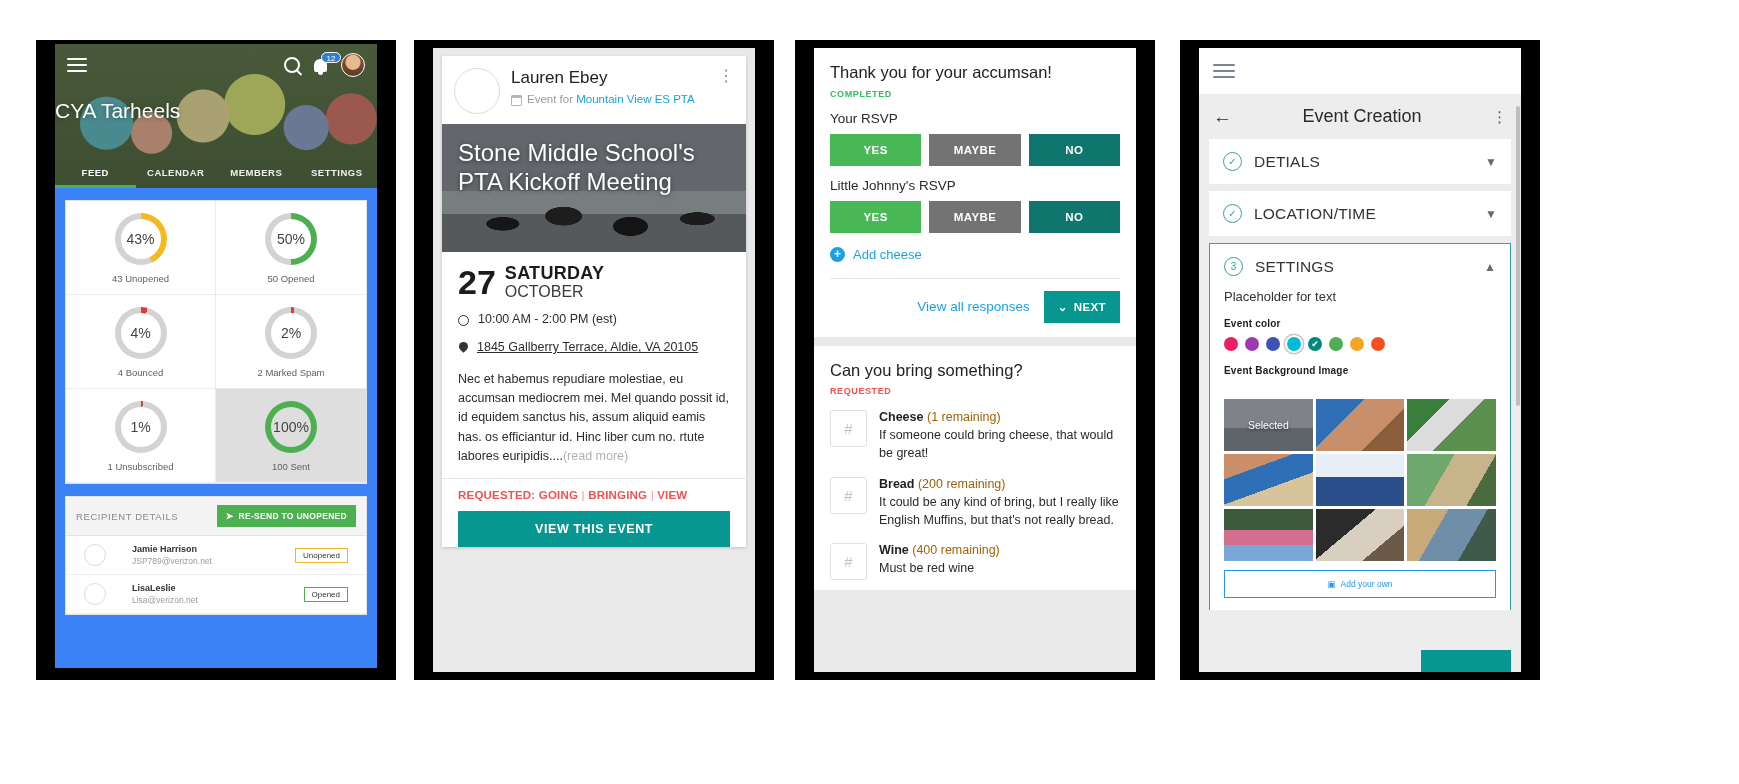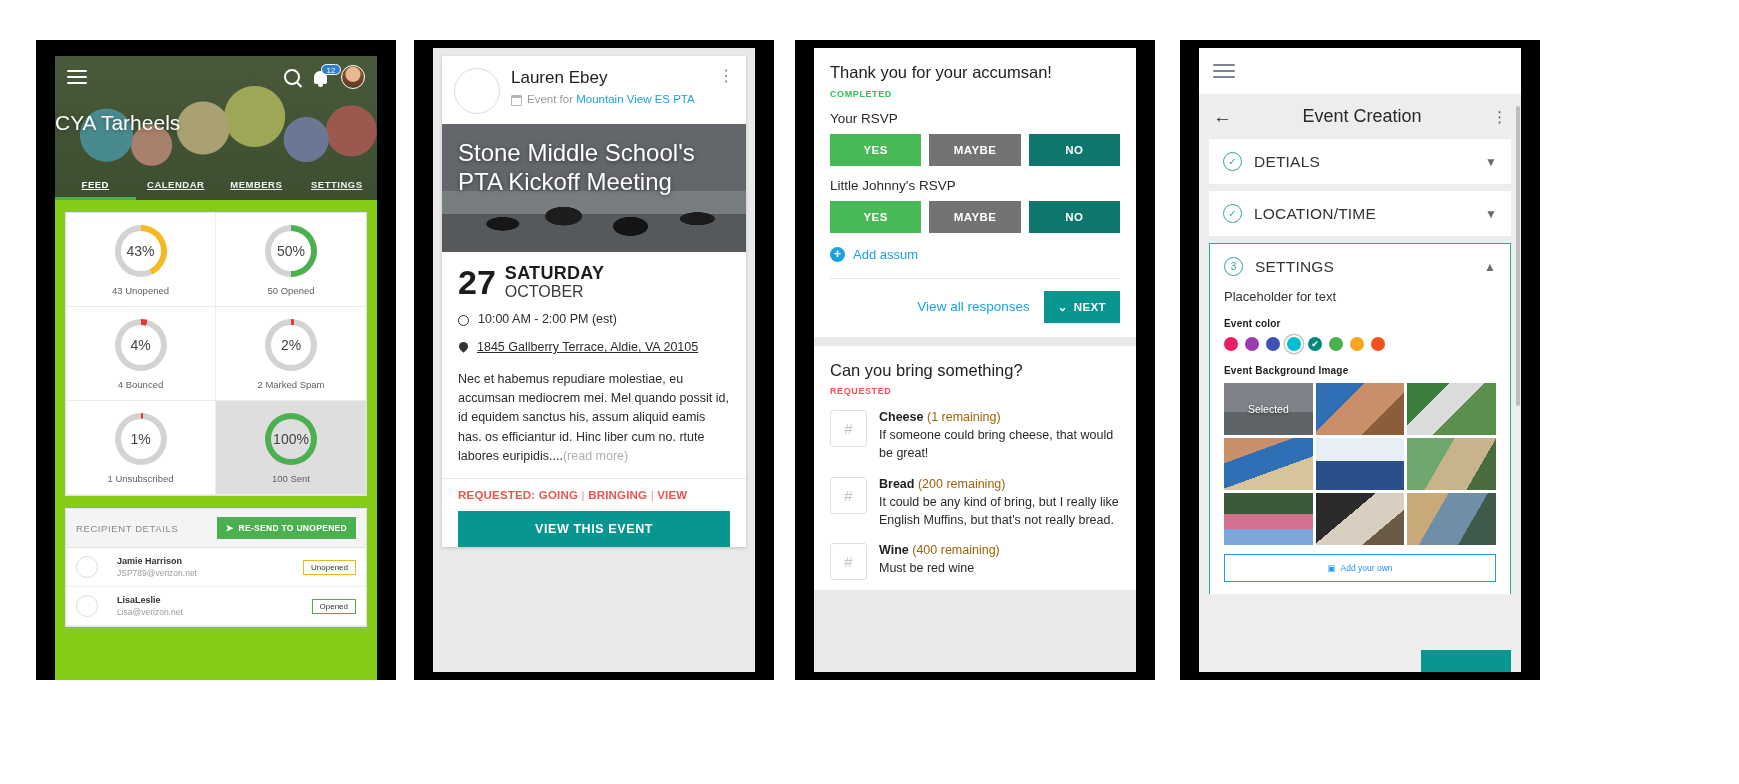--- a/index.html
+++ b/index.html
@@ -25,7 +25,7 @@
 
   
   #phone1 { left: 36px; top: 40px; width: 360px; height: 640px; }
-  #screen1 { left: 19px; top: 16px; width: 322px; height: 624px; background:#84cc16; }
+  #screen1 { left: 19px; top: 4px; width: 322px; height: 624px; background:#3b82f6; }
 
   .hero {
     position: relative; height: 144px; width: 100%;

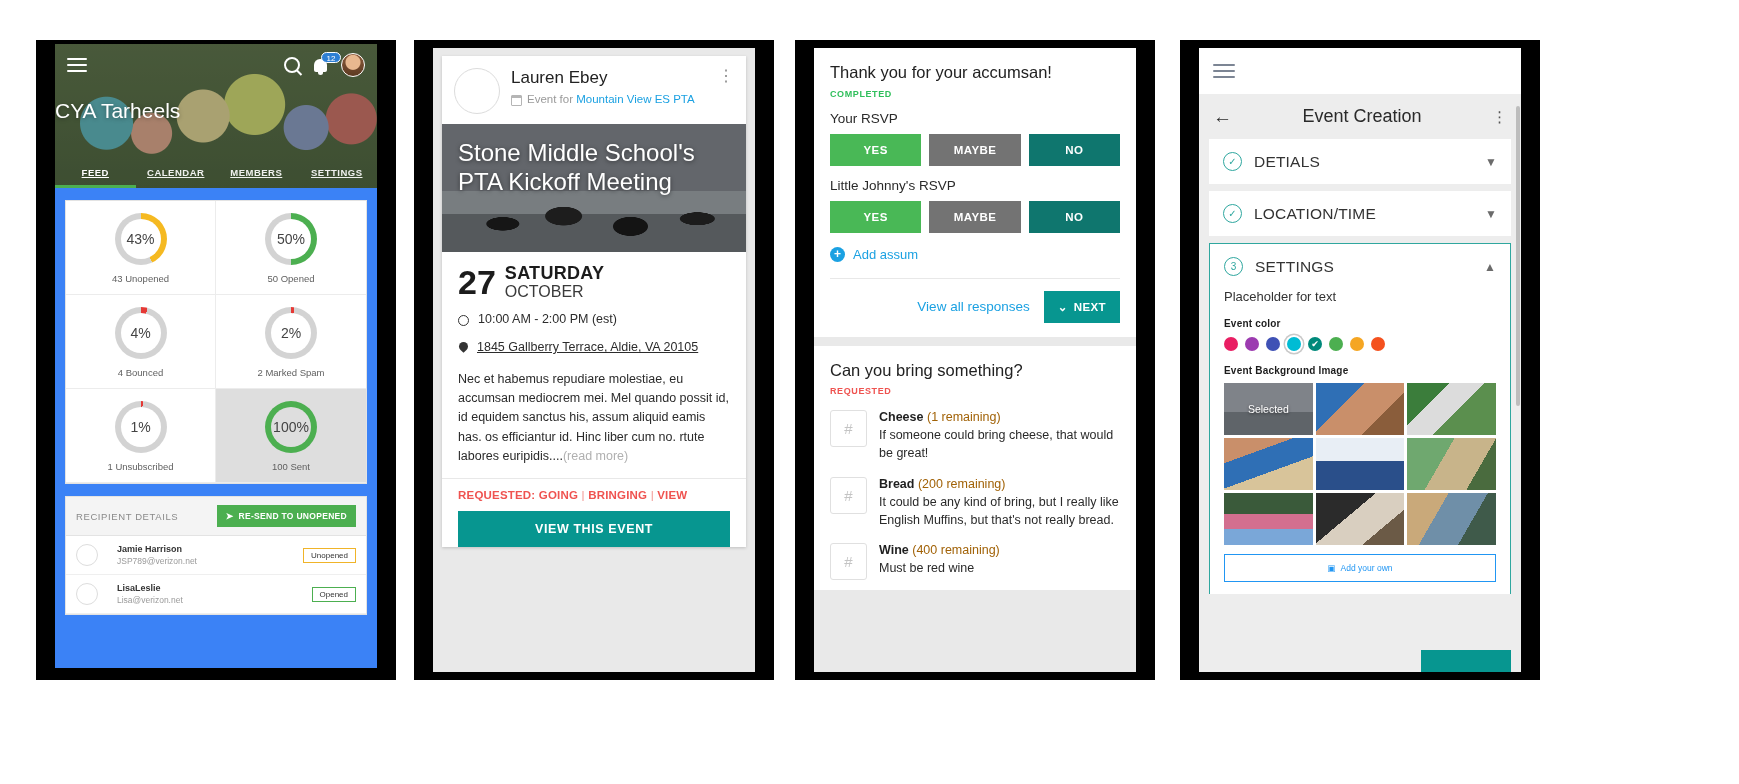--- a/index.html
+++ b/index.html
@@ -75,7 +75,7 @@
     position:absolute; bottom:0; left:0; right:0; z-index:3;
     display:flex; color:#fff; font-size:9.5px; letter-spacing:.5px;
   }
-  .tab{ flex:1; text-align:center; padding-bottom:10px; font-weight:700; opacity:.92;text-decoration:underline;}
+  .tab{ flex:1; text-align:center; padding-bottom:10px; font-weight:700; opacity:.92;}
   .tab.active{ opacity:1; }
   .tab-ind{
     position:absolute; bottom:0; left:0; width:25%; height:3px; background:#4caf50;

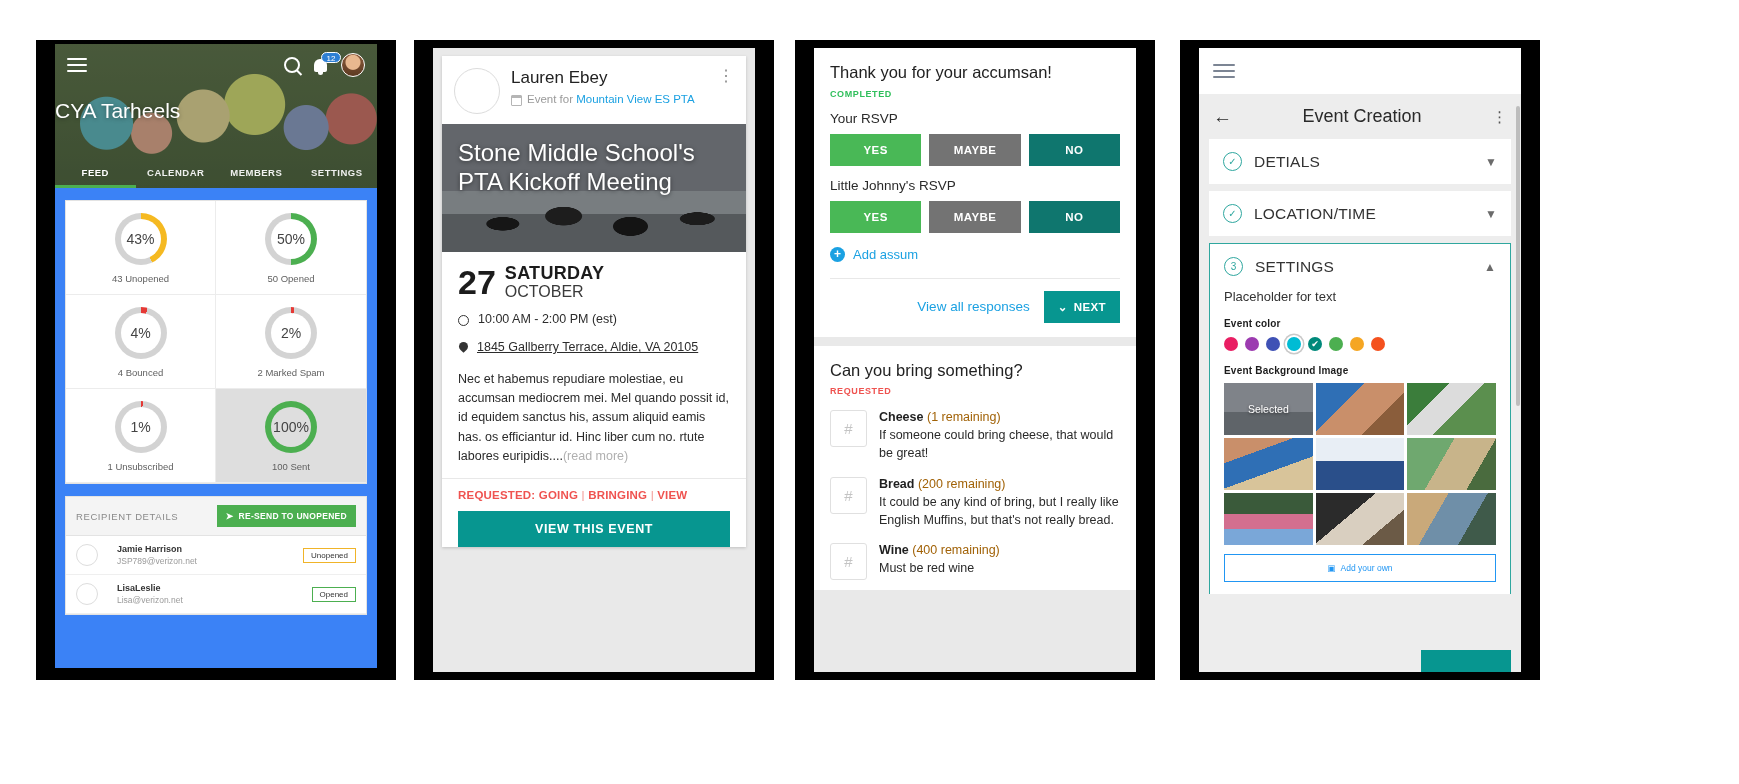--- a/index.html
+++ b/index.html
@@ -454,7 +454,7 @@
 
         <div class="addchild">
           <span class="plus-ic">+</span>
-          <span>Add assum</span>
+          <span>Add cheese</span>
         </div>
 
         <div class="c3-actions">

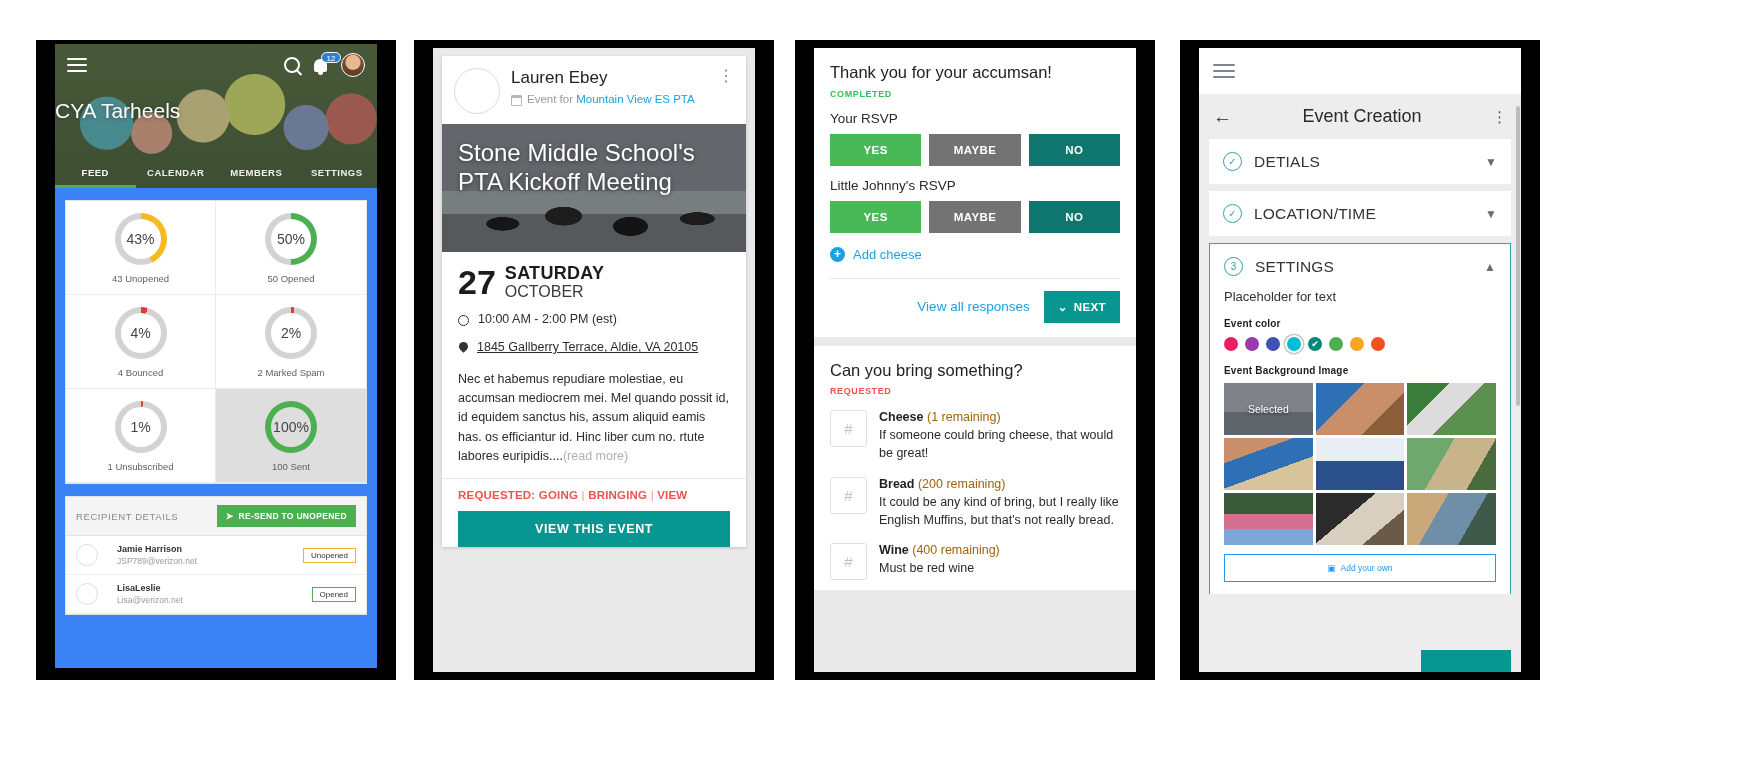--- a/index.html
+++ b/index.html
@@ -247,7 +247,7 @@
   .sw{ width:14px;height:14px;border-radius:50%; cursor:pointer;}
   .sw.sel-ring{ box-shadow:0 0 0 2px #fff,0 0 0 3.5px #c9c9c9;}
   .sw.sel-check{ display:flex;align-items:center;justify-content:center;color:#fff;font-size:9px;}
-  .img-grid{ display:grid; grid-template-columns:repeat(3,1fr); gap:3px; margin-top:7px;}
+  .img-grid{ display:grid; grid-template-columns:repeat(3,1fr); gap:3px; margin-top:23px;}
   .thumb{ height:52px; position:relative; overflow:hidden; cursor:pointer;}
   .thumb .sel-lab{
     position:absolute; inset:0; display:flex; align-items:center; justify-content:center;

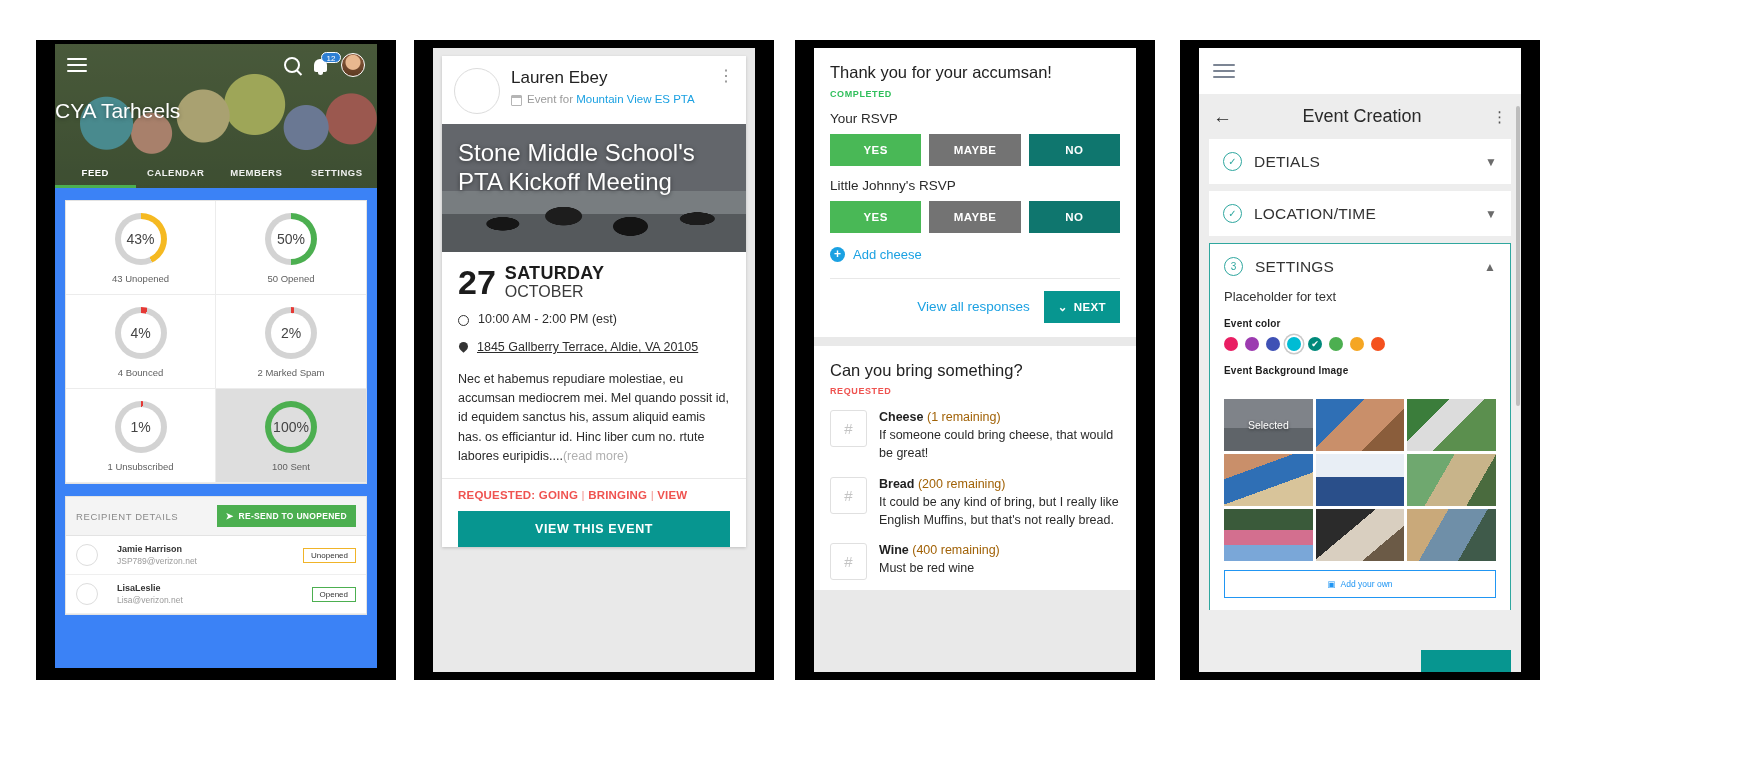--- a/index.html
+++ b/index.html
@@ -116,7 +116,7 @@
   .send-ic{ font-size:9px; }
   .rec-list{ margin:0 10px; background:#fff; border:1px solid #e3e3e3; border-top:none;}
   .rec-row{
-    display:flex;align-items:center;gap:19px;padding:8px 10px;border-bottom:1px solid #efefef;
+    display:flex;align-items:center;gap:26px;padding:8px 18px;border-bottom:1px solid #efefef;
   }
   .rec-av{ width:22px;height:22px;border-radius:50%;border:1px solid #ddd;flex:0 0 auto;}
   .rec-name{ font-size:9px; font-weight:700; color:#333;}

